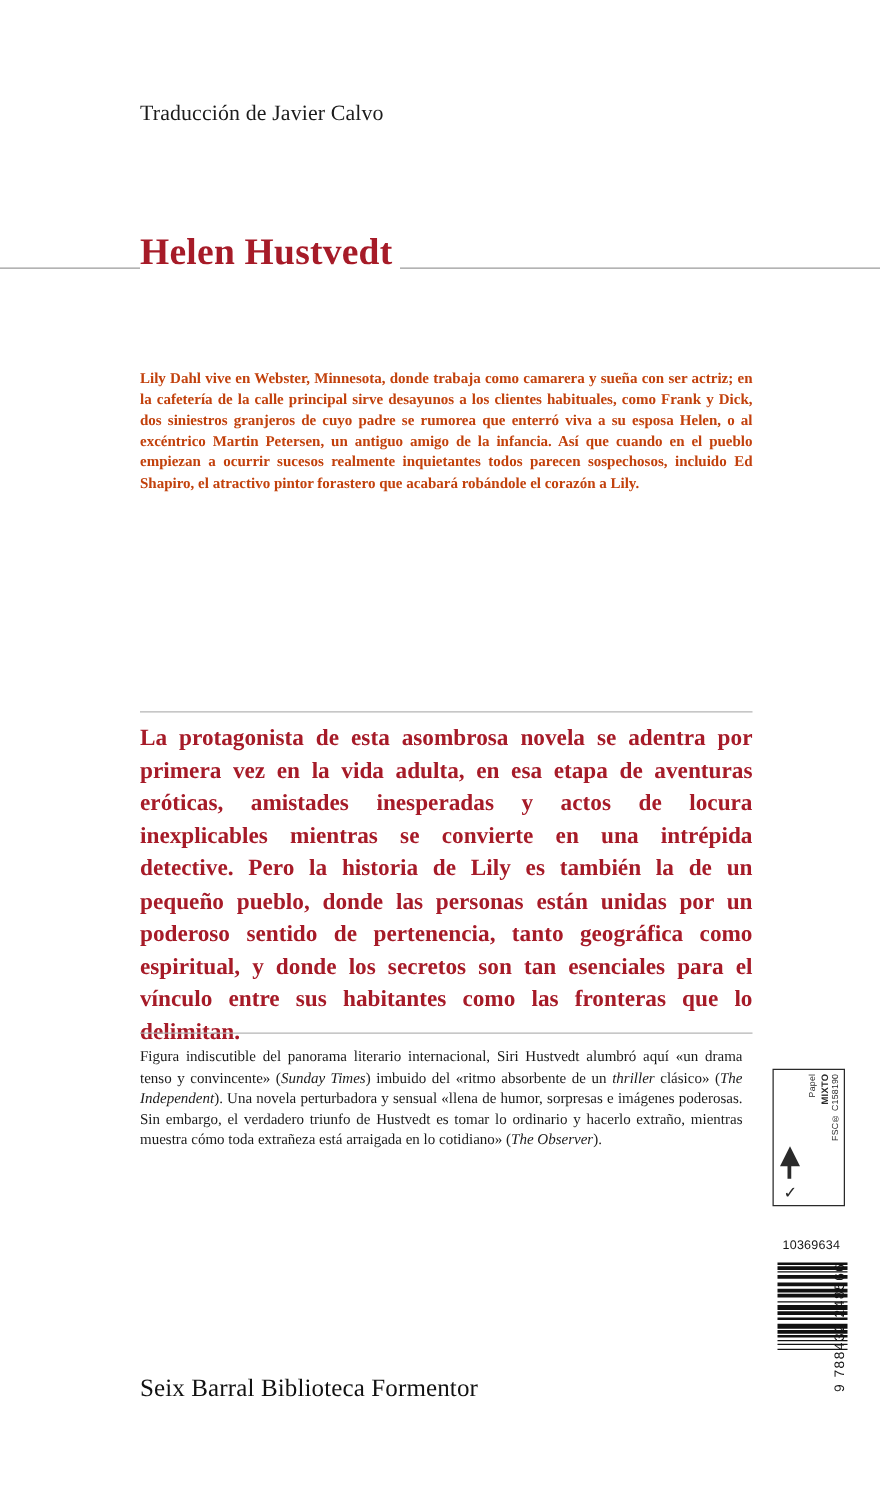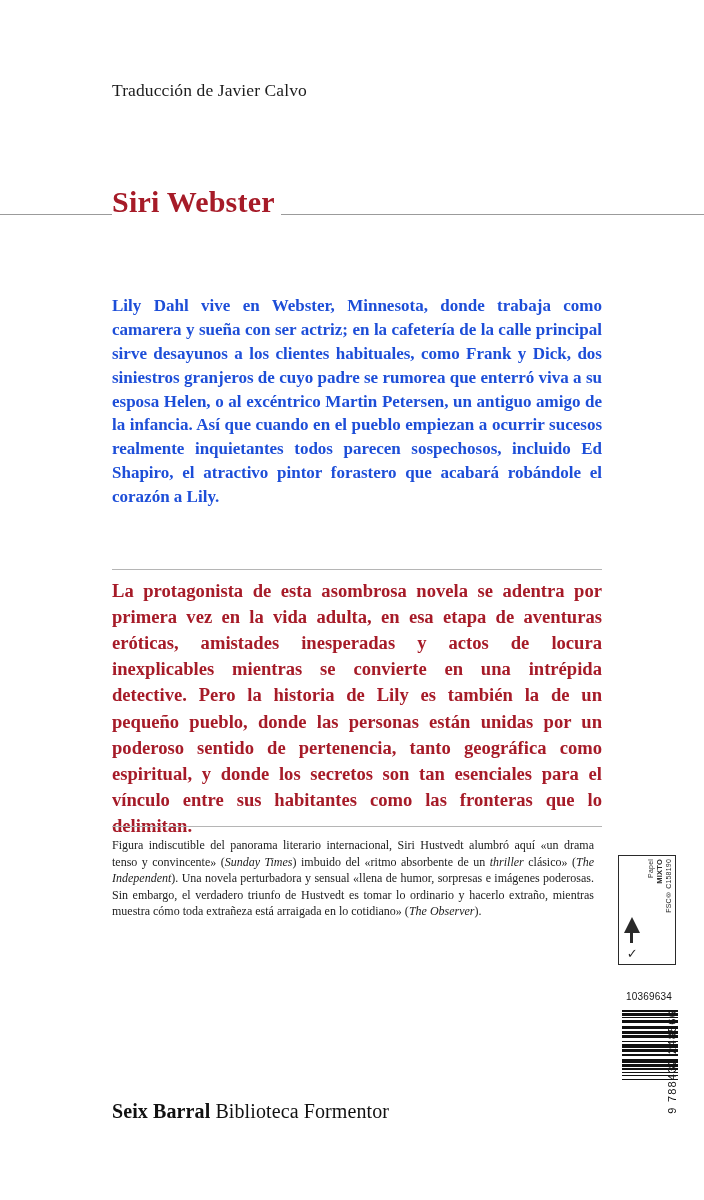--- a/index.html
+++ b/index.html
@@ -267,7 +267,7 @@
 
   <div class="rule-full rule-top"></div>
 
-  <div class="author">Siri Webster</div>
+  <div class="author">Helen Hustvedt</div>
 
   <div class="blurb-main">Lily Dahl vive en Webster, Minnesota, donde trabaja como camarera y sueña con ser actriz; en la cafetería de la calle principal sirve desayunos a los clientes habituales, como Frank y Dick, dos siniestros granjeros de cuyo padre se rumorea que enterró viva a su esposa Helen, o al excéntrico Martin Petersen, un antiguo amigo de la infancia. Así que cuando en el pueblo empiezan a ocurrir sucesos realmente inquietantes todos parecen sospechosos, incluido Ed Shapiro, el atractivo pintor forastero que acabará robándole el corazón a Lily.</div>
 

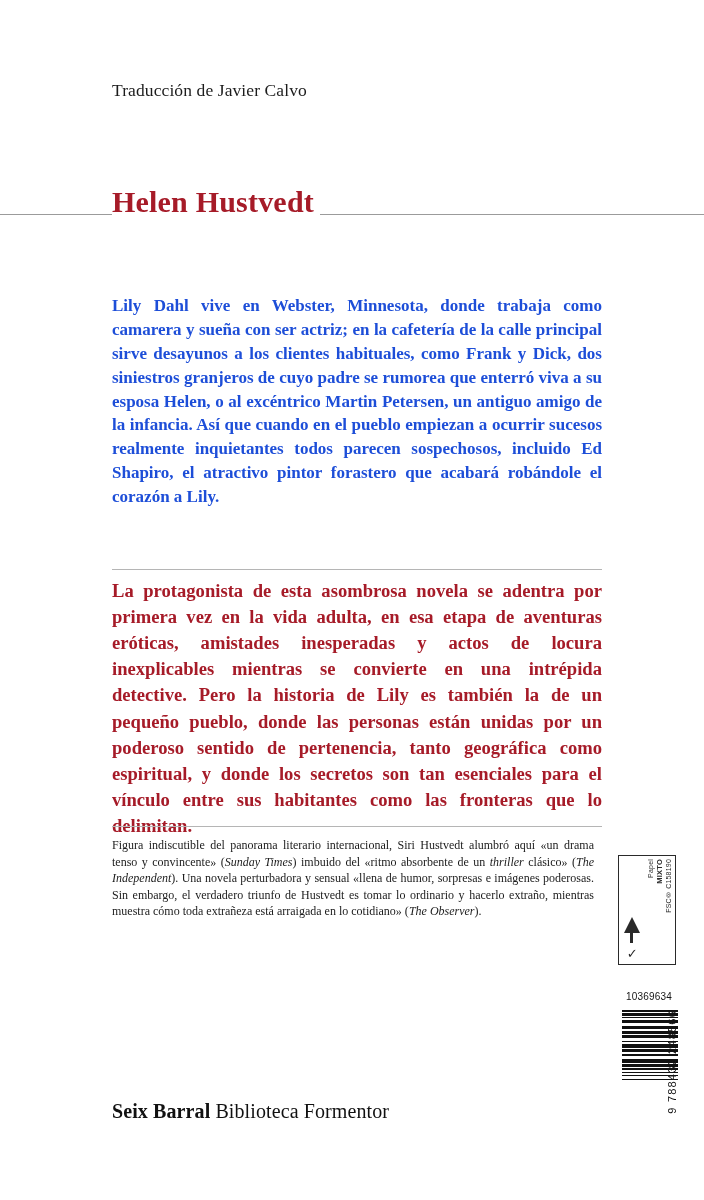--- a/index.html
+++ b/index.html
@@ -71,10 +71,10 @@
     left: 112px;
     top: 294px;
     width: 490px;
-    font-size: 17px;
+    font-size: 12px;
     font-weight: bold;
     line-height: 1.405;
-    color: #1d4ed8;
+    color: #c2410c;
     text-align: justify;
     text-justify: inter-word;
     hyphens: manual;

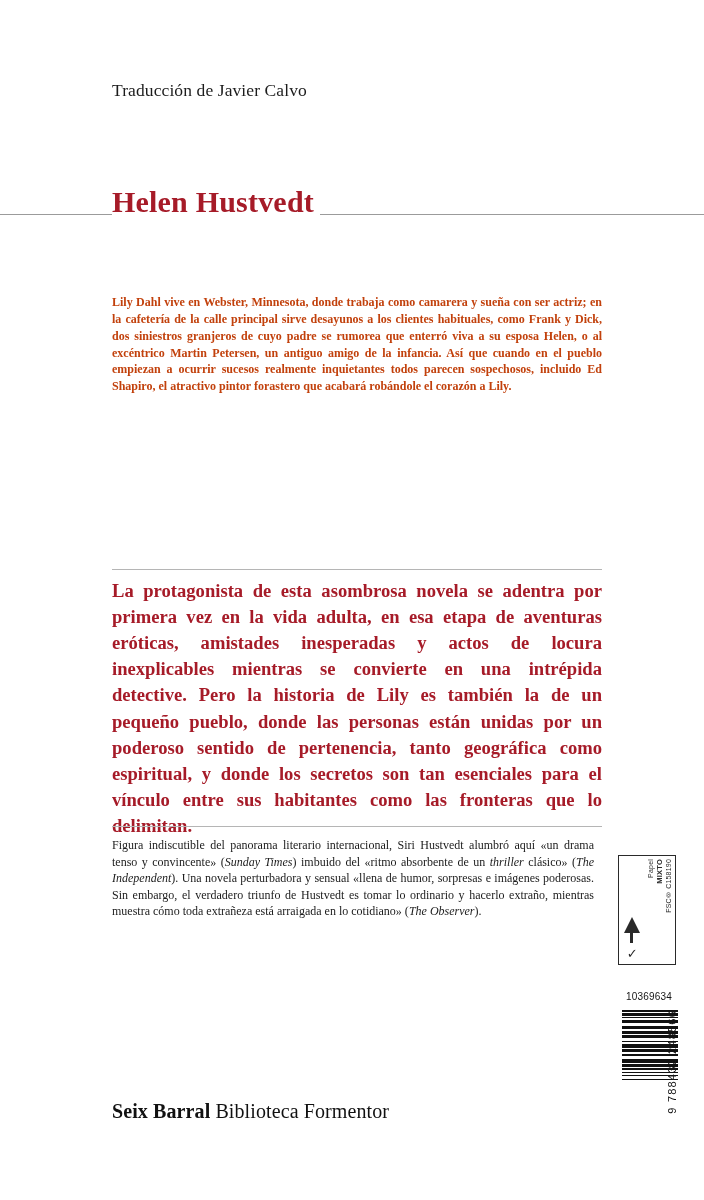--- a/index.html
+++ b/index.html
@@ -135,7 +135,7 @@
     color: #111111;
     letter-spacing: 0.1px;
   }
-  .imprint .brand { font-weight: bold; text-align: right; }
+  .imprint .brand { font-weight: normal; text-align: right; }
   .imprint .collection { font-weight: normal; }
 
   

